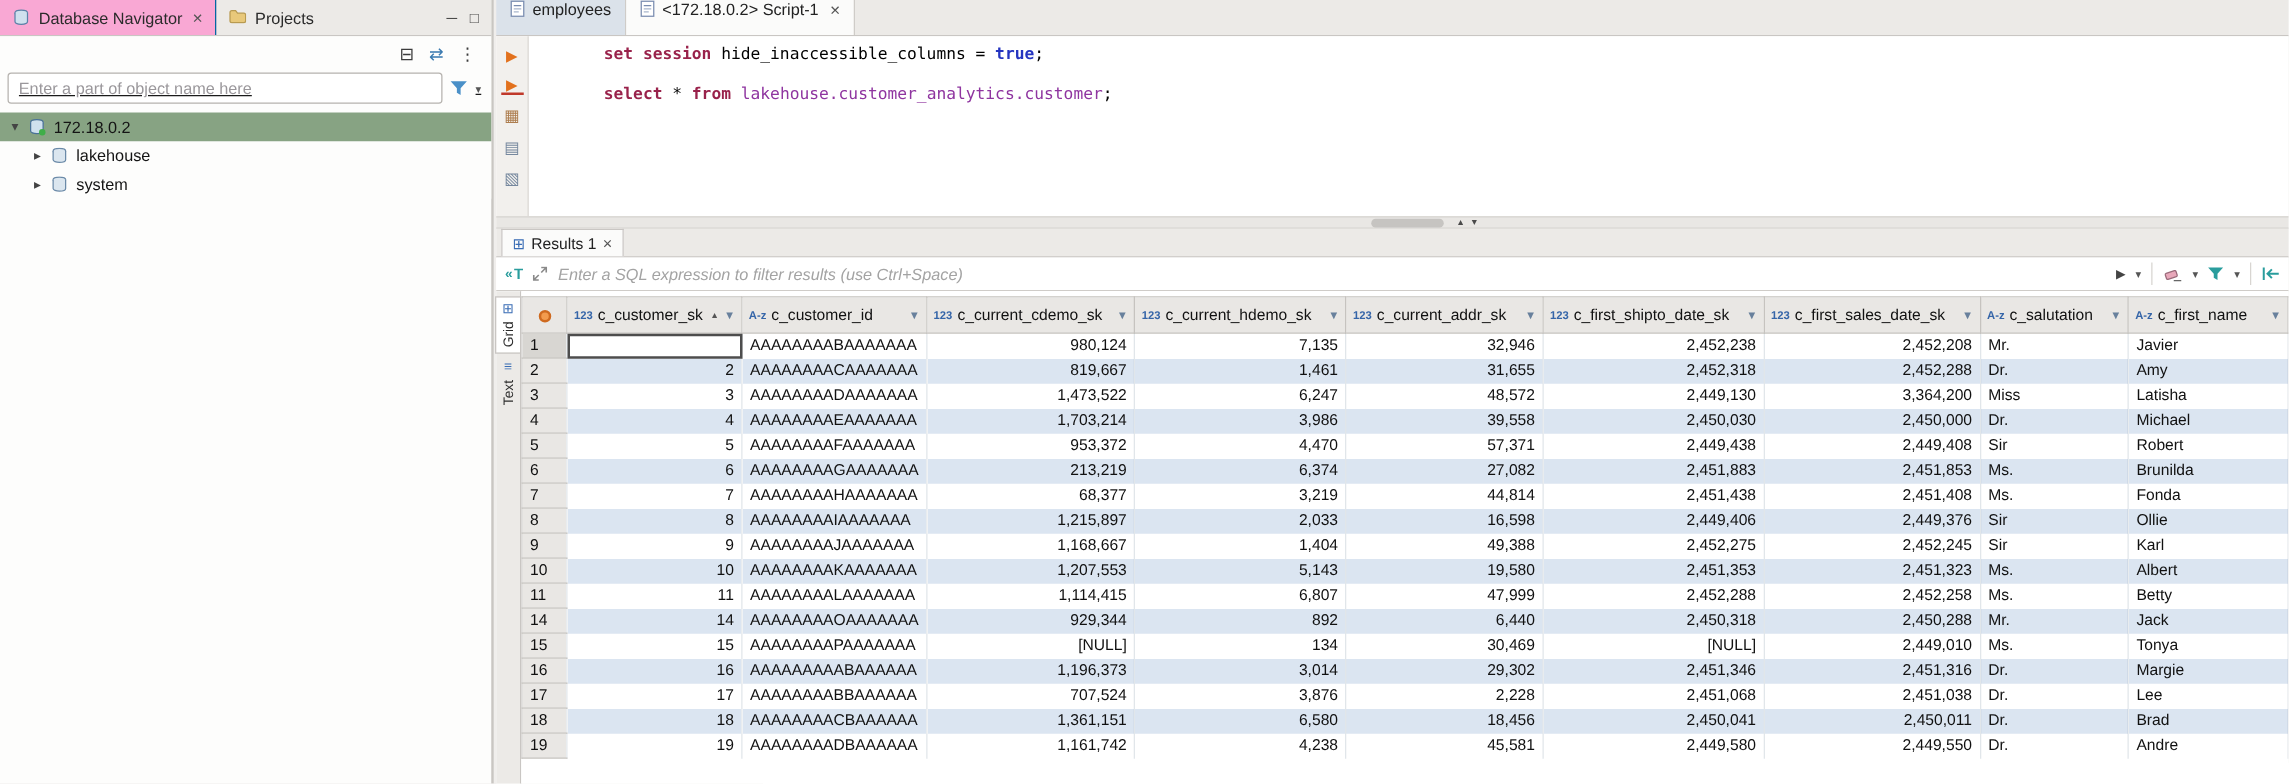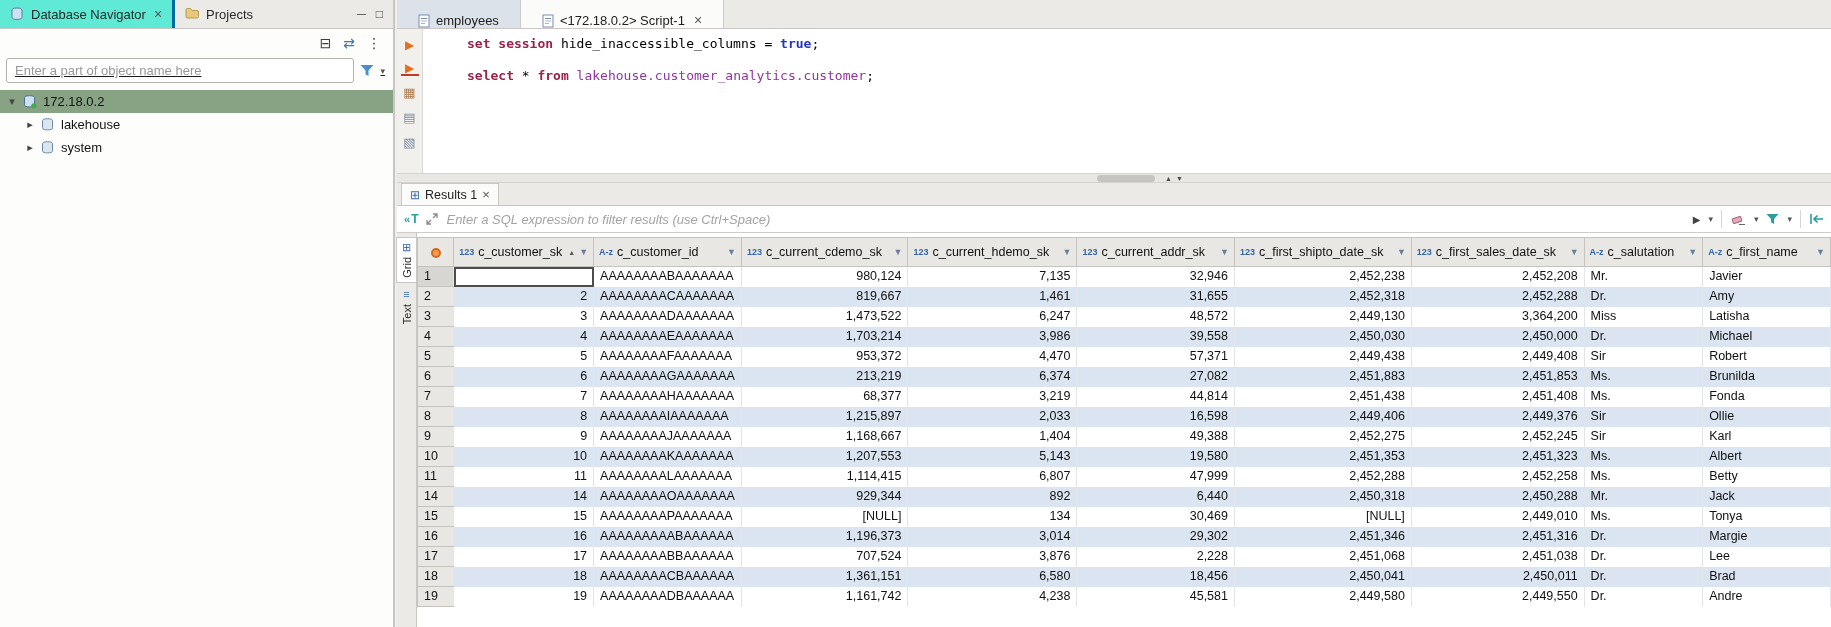--- a/index.html
+++ b/index.html
@@ -11,7 +11,7 @@
   .left-panel{position:absolute;left:0;top:0;width:395px;height:627px;background:#fdfdfc;border-right:2px solid #c9c6c2;}
   .panel-tabbar{height:29px;background:#eceae7;border-bottom:1px solid #c9c6c3;display:flex;align-items:stretch;}
   .ptab{display:flex;align-items:center;gap:6px;padding:0 10px;color:#2b2b2b;white-space:nowrap;}
-  .ptab.active{background:#5eead4;border-right:3px solid #0369a1;}
+  .ptab.active{background:#f9a8d4;border-right:1px solid #0369a1;}
   .ptab .close{color:#555;font-size:14px;margin-left:2px;}
   .winbtns{margin-left:auto;display:flex;align-items:center;gap:10px;padding-right:10px;color:#4a4a4a;font-size:12px;}
   .nav-toolbar{height:27px;display:flex;justify-content:flex-end;align-items:center;gap:12px;padding:0 12px;background:#fdfdfc;font-size:14px;color:#3c3c3c;}

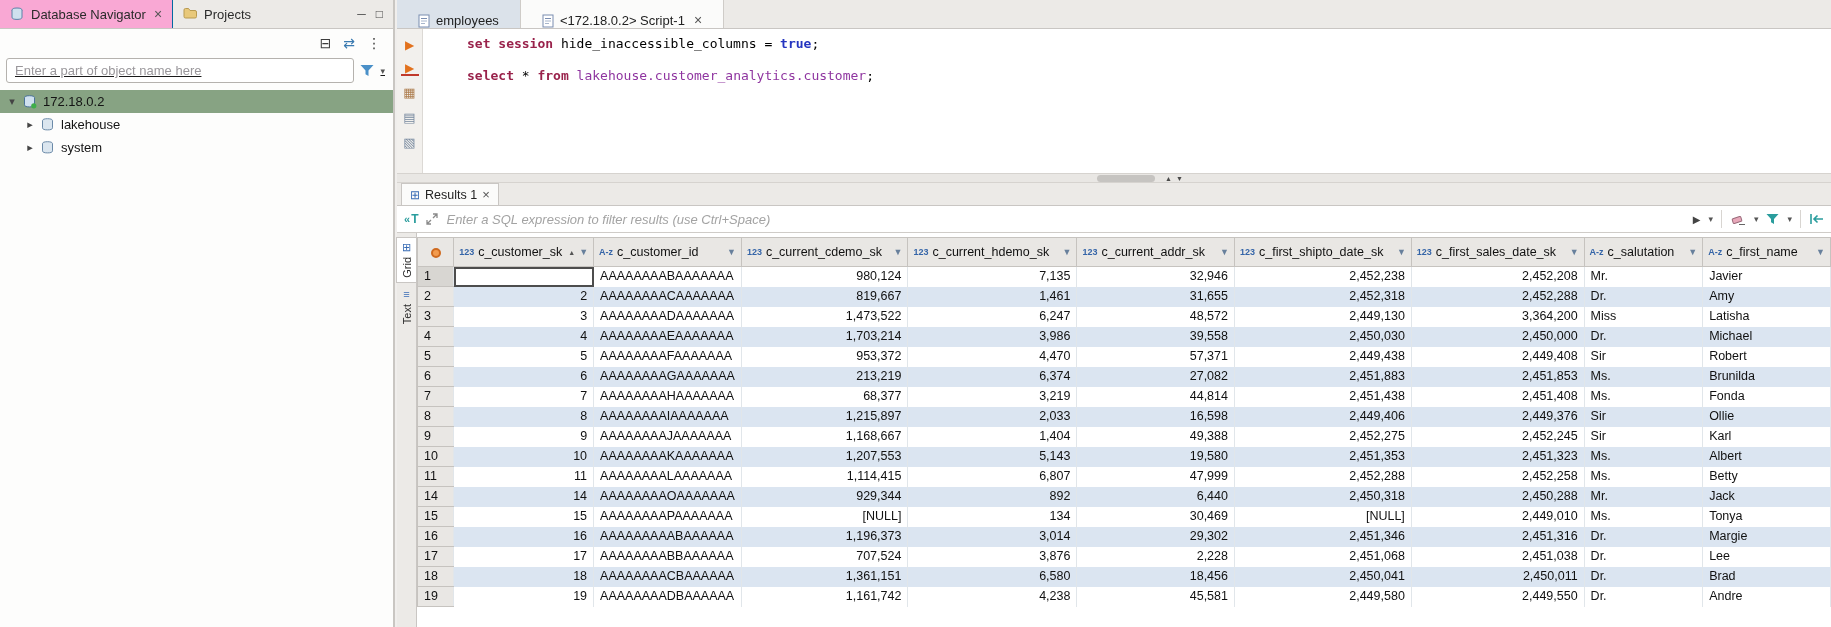--- a/index.html
+++ b/index.html
@@ -31,7 +31,7 @@
   
   .main{position:absolute;left:397px;top:0;right:0;height:627px;background:#fff;}
   .editor-tabbar{position:absolute;top:0;left:0;right:0;height:29px;background:#eceae7;border-bottom:1px solid #c9c6c3;display:flex;}
-  .etab{display:flex;align-items:flex-end;gap:6px;padding:0 21px;border-right:1px solid #cfccc8;color:#222;white-space:nowrap;}
+  .etab{display:flex;align-items:flex-start;gap:6px;padding:0 11px;border-right:1px solid #cfccc8;color:#222;white-space:nowrap;}
   .etab.inactive{background:#dbe2ea;}
   .etab.active{background:#fbfbfa;}
   .etab .close{margin-left:3px;color:#555;font-size:14px;}

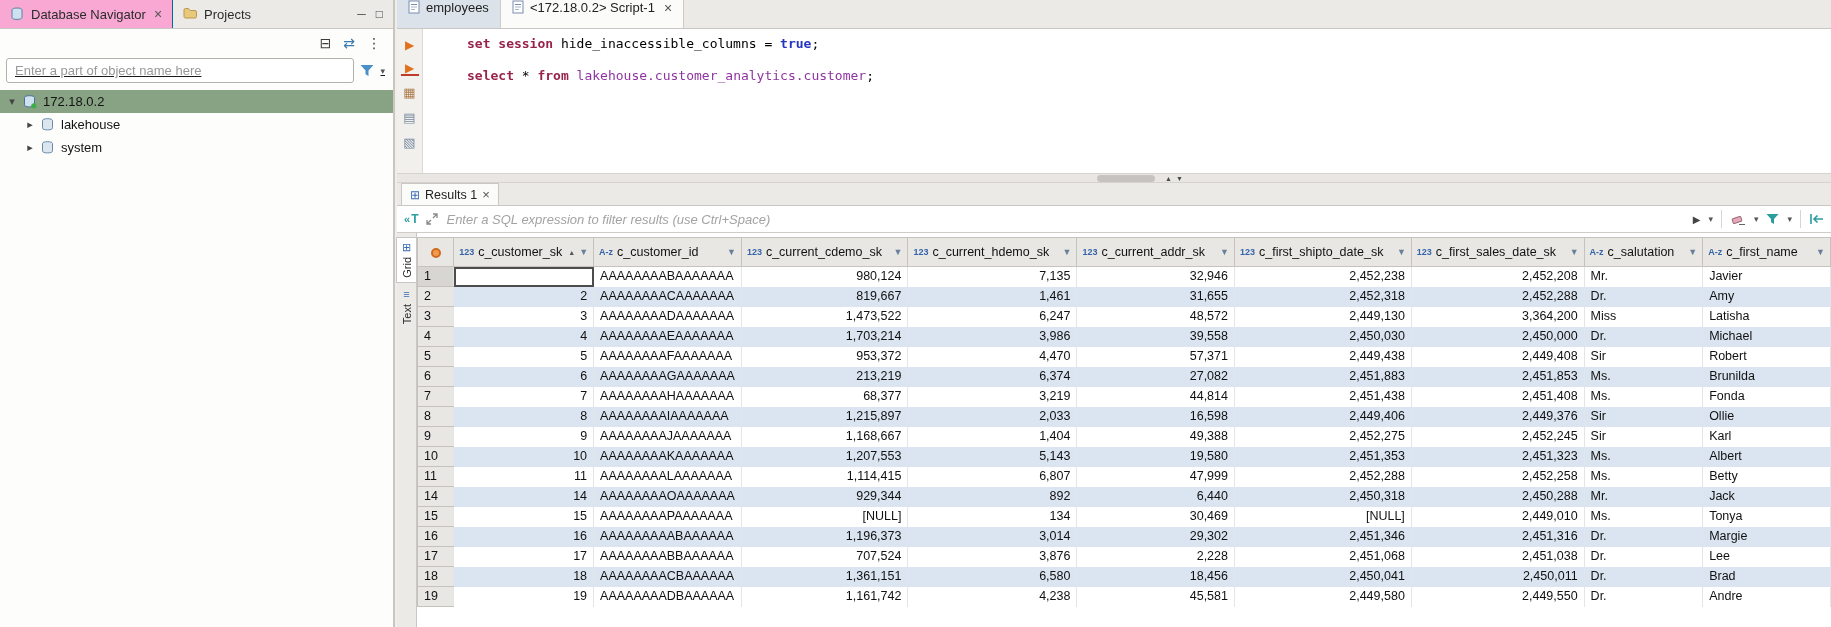--- a/index.html
+++ b/index.html
@@ -44,7 +44,7 @@
   .tbtn.script{border-bottom:2px solid #c0392b;height:15px;}
   .tbtn.brown{color:#ad7d4e;font-size:13px;}
   .tbtn.gray{color:#76889e;font-size:13px;}
-  .code{flex:1;padding:7px 0 0 44px;font-family:"DejaVu Sans Mono",monospace;font-size:13px;line-height:16px;color:#000;overflow:hidden;}
+  .code{flex:1;padding:7px 0 0 44px;font-family:"DejaVu Sans Mono",monospace;font-size:13px;line-height:16px;color:#000;overflow:hidden;margin-left:16px;}
   .code-line{white-space:pre;height:16px;}
   .tok-keyword{color:var(--keyword);font-weight:bold;}
   .tok-value{color:var(--value);font-weight:bold;}

